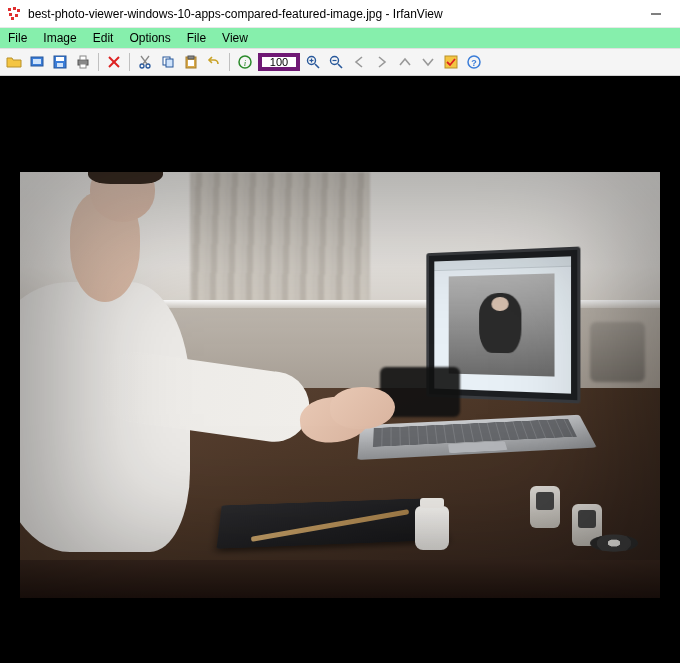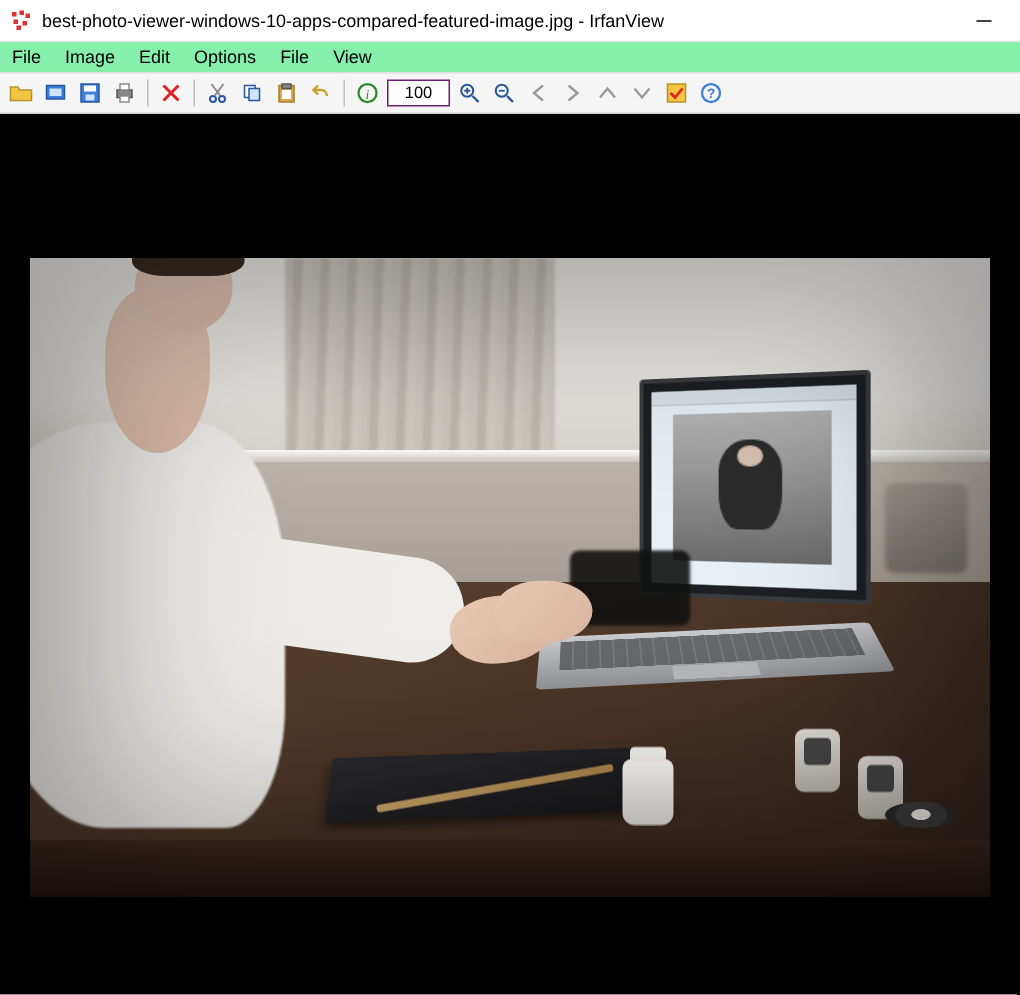--- a/index.html
+++ b/index.html
@@ -20,7 +20,7 @@
   .toolbar { height: 28px; background: #f5f5f5; border-top: 1px solid #e0e0e0; border-bottom: 1px solid #d0d0d0; display: flex; align-items: center; padding: 0 4px; gap: 3px; }
   .tool-btn { width: 20px; height: 20px; display: flex; align-items: center; justify-content: center; cursor: pointer; border-radius: 2px; }
   .tool-sep { width: 1px; height: 18px; background: #c0c0c0; margin: 0 2px; }
-  .zoom-box { width: 42px; height: 18px; border: 1px solid #701a75; background: #fff; font-size: 11px; text-align: center; line-height: 16px; }
+  .zoom-box { width: 42px; height: 18px; border: 4px solid #701a75; background: #fff; font-size: 11px; text-align: center; line-height: 16px; }
 
   
   .canvas { width: 680px; height: 587px; background: #000; display: flex; align-items: center; justify-content: center; overflow: hidden; }

